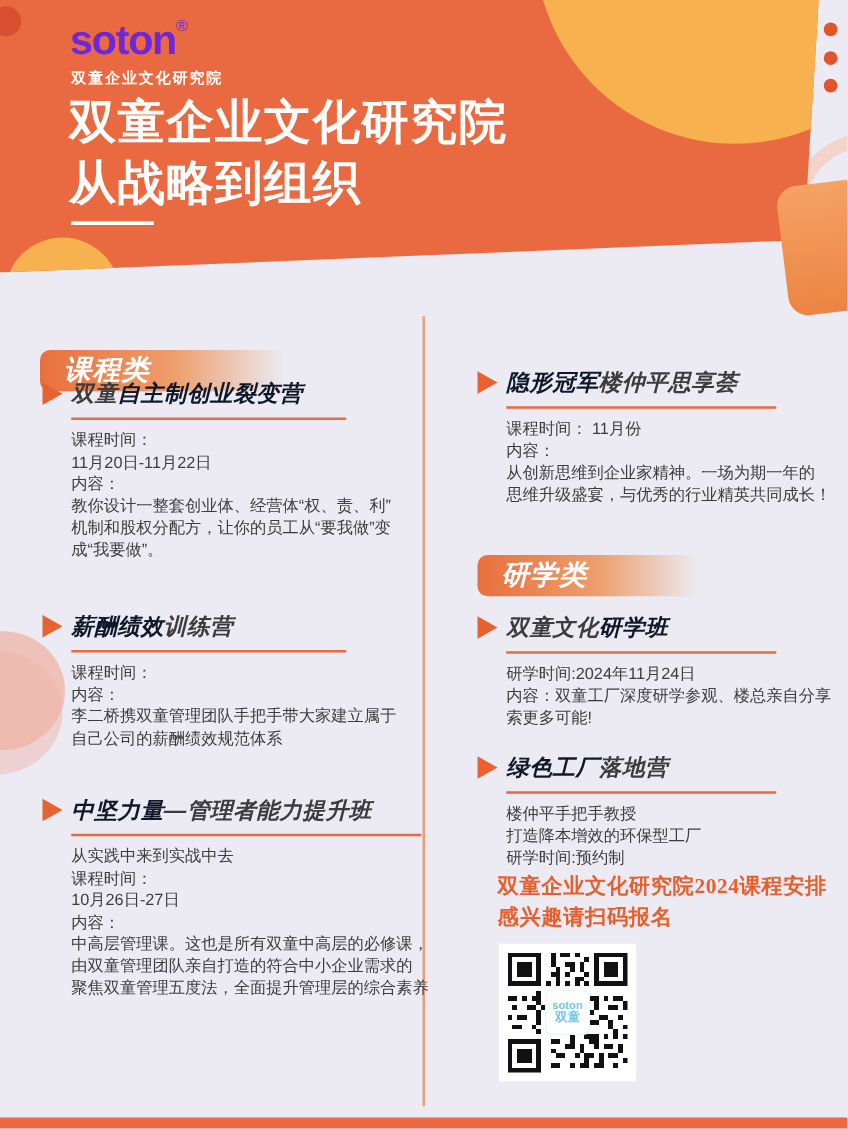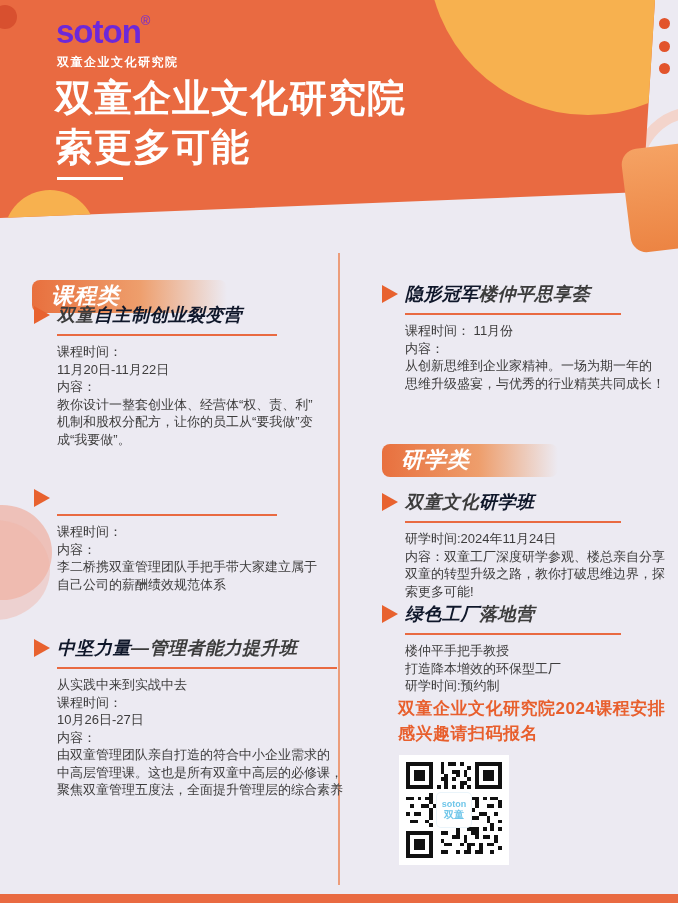--- a/index.html
+++ b/index.html
@@ -116,7 +116,7 @@
   <div class="logo-sub">双童企业文化研究院</div>
   <div class="main-title">
     <div>双童企业文化研究院</div>
-    <div>索更多可能</div>
+    <div>从战略到组织</div>
   </div>
   <div class="title-underline"></div>
 

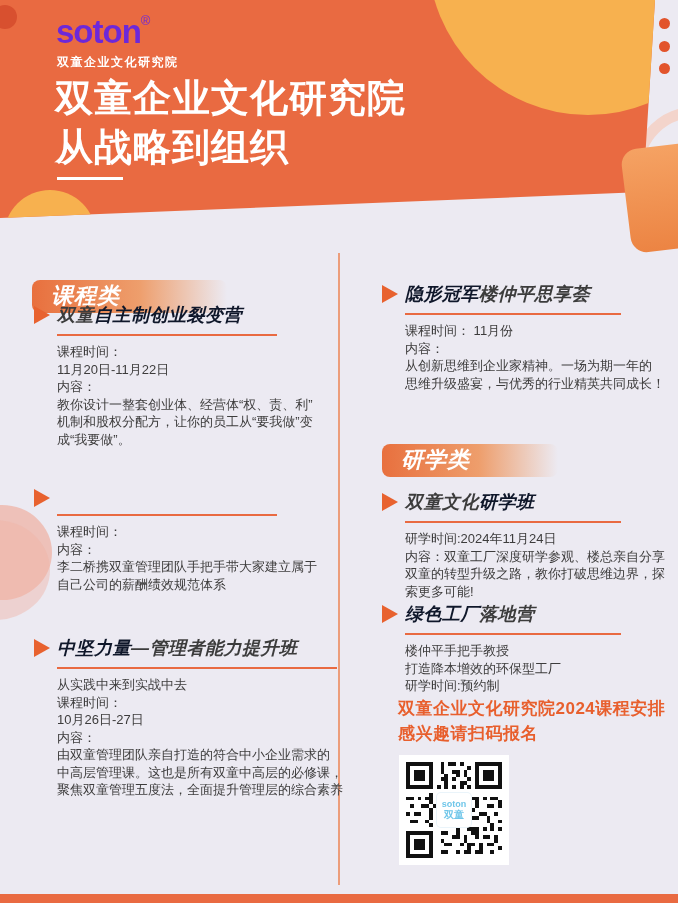--- a/index.html
+++ b/index.html
@@ -169,7 +169,7 @@
     </div>
   </div>
 
-  <div class="course" style="left:382px; top:282px; width:270px;">
+  <div class="course" style="left:382px; top:294px; width:270px;">
     <div class="c-head">
       <span class="tri"></span>
       <h3 class="c-title"><span class="o">隐形冠军</span><span class="d">楼仲平思享荟</span></h3>

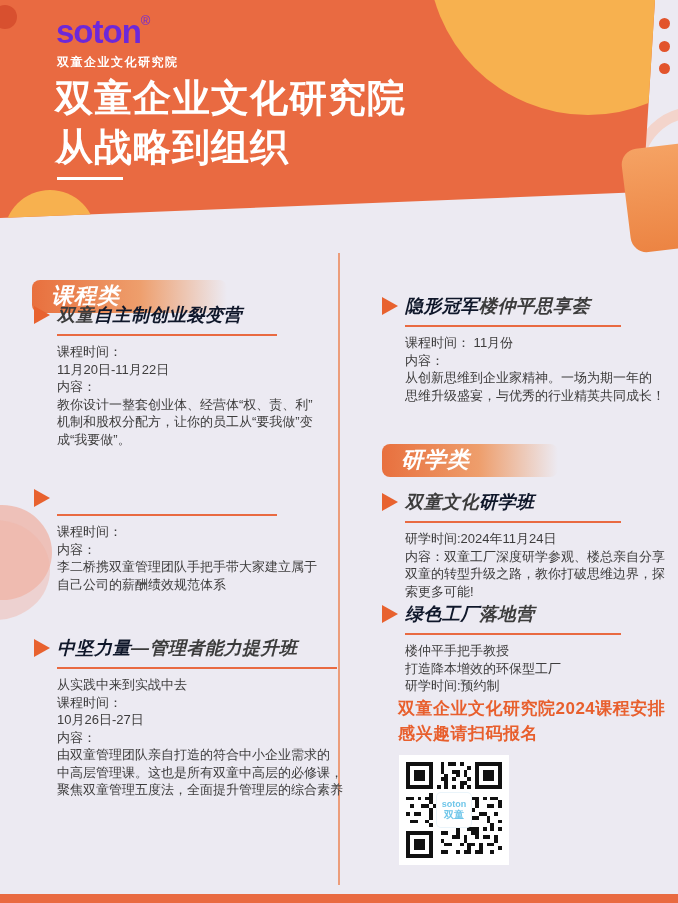--- a/index.html
+++ b/index.html
@@ -142,6 +142,7 @@
   <div class="course" style="left:34px; top:489px; width:296px;">
     <div class="c-head">
       <span class="tri"></span>
+      <h3 class="c-title"><span class="o">薪酬绩效</span><span class="d">训练营</span></h3>
     </div>
     <div class="c-underline" style="width:220px;"></div>
     <div class="c-body">

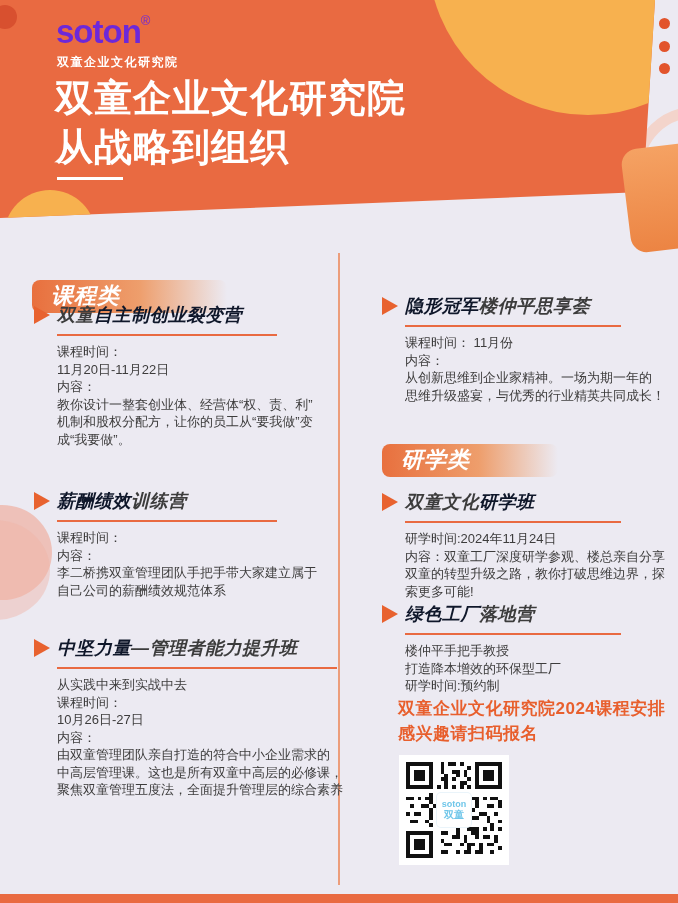--- a/index.html
+++ b/index.html
@@ -193,7 +193,6 @@
     <div class="c-body">
       <div class="line">研学时间:2024年11月24日</div>
       <div class="line">内容：双童工厂深度研学参观、楼总亲自分享</div>
-      <div class="line">双童的转型升级之路，教你打破思维边界，探</div>
       <div class="line">索更多可能!</div>
     </div>
   </div>

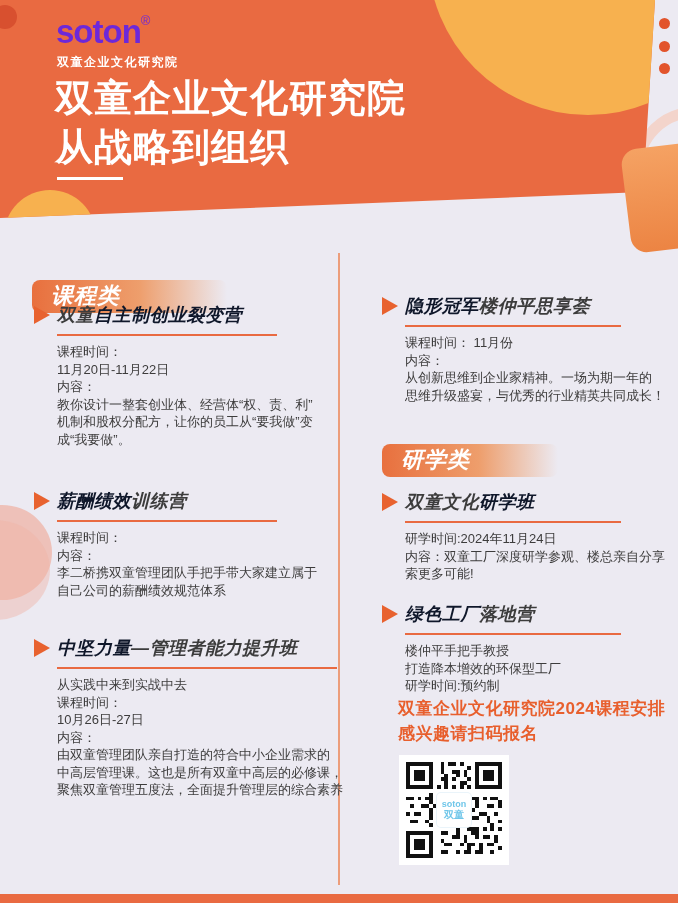--- a/index.html
+++ b/index.html
@@ -80,7 +80,7 @@
   .line { font-size:13px; line-height:17.5px; color:#3D3C3C; font-weight:500; white-space:nowrap; }
 
   
-  .cta { position:absolute; left:398px; top:696px; z-index:2; color:#E85F2D; font-size:17px; font-weight:800; line-height:25px; letter-spacing:.5px; }
+  .cta { position:absolute; left:398px; top:696px; z-index:2; color:#E85F2D; font-size:17px; font-weight:800; line-height:25px; letter-spacing:.5px;font-family:Liberation Serif, serif; }
   .qr-box { position:absolute; left:399px; top:755px; width:110px; height:110px; background:#fff; z-index:2; display:flex; align-items:center; justify-content:center; }
   .qr-inner { position:relative; width:96px; height:96px; }
   .qr-logo {

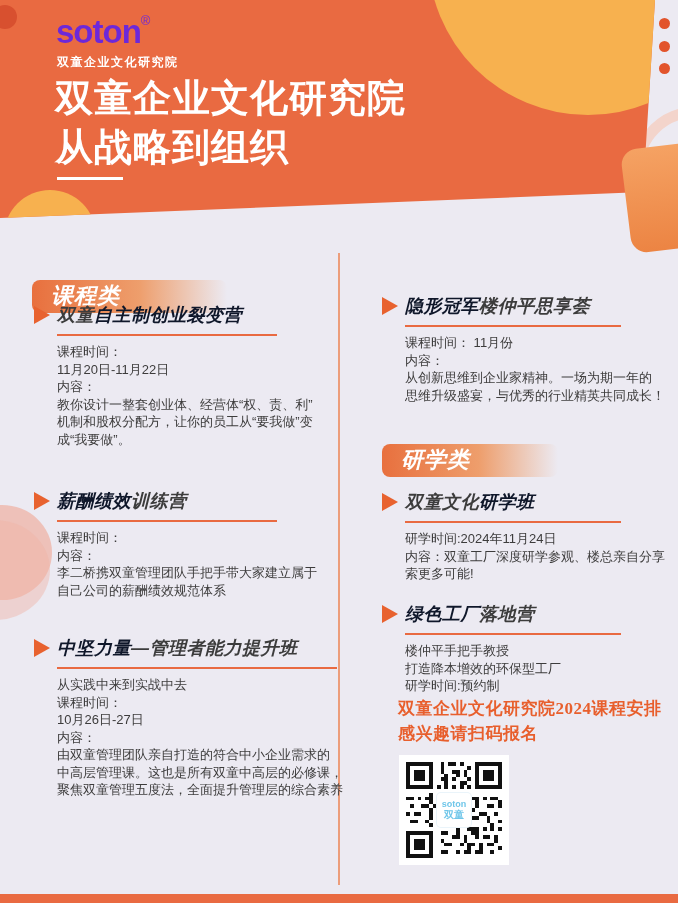--- a/index.html
+++ b/index.html
@@ -164,8 +164,8 @@
       <div class="line">课程时间：</div>
       <div class="line">10月26日-27日</div>
       <div class="line">内容：</div>
+      <div class="line">中高层管理课。这也是所有双童中高层的必修课，</div>
       <div class="line">由双童管理团队亲自打造的符合中小企业需求的</div>
-      <div class="line">中高层管理课。这也是所有双童中高层的必修课，</div>
       <div class="line">聚焦双童管理五度法，全面提升管理层的综合素养</div>
     </div>
   </div>

